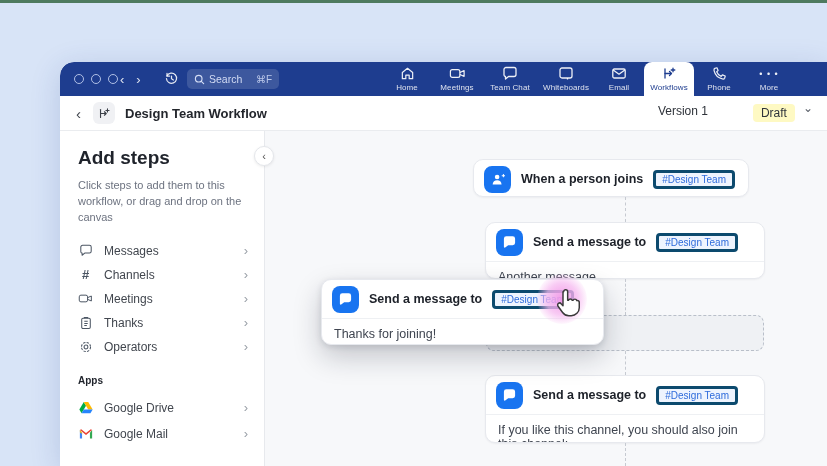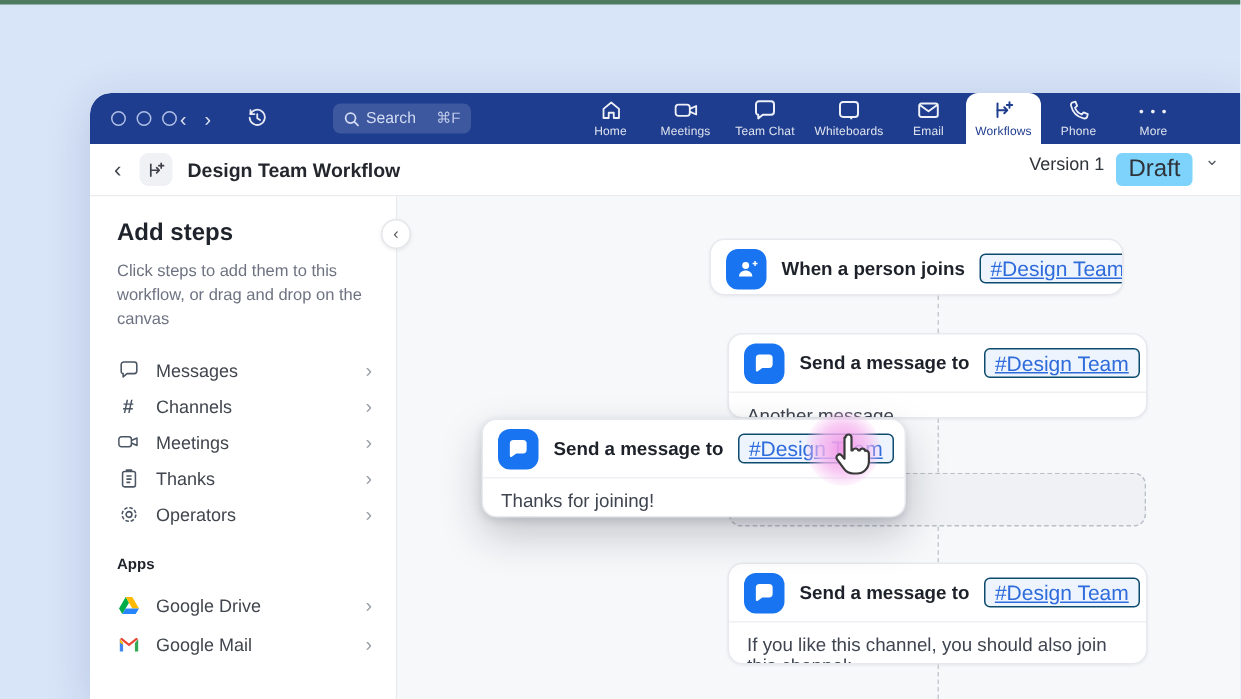--- a/index.html
+++ b/index.html
@@ -23,7 +23,7 @@
   .history-btn { position:absolute; left:104px; top:9px; }
   .search-box { position:absolute; left:127px; top:7px; width:92px; height:20px; border-radius:5px;
                 background:rgba(255,255,255,.14); display:flex; align-items:center; padding:0 7px;
-                color:#d3dcf4; font-size:10.5px; gap:4px;margin-left:35px; }
+                color:#d3dcf4; font-size:10.5px; gap:4px; }
   .search-box .shortcut { margin-left:auto; font-size:10px; color:#bdc9ea; }
 
   .nav-items { position:absolute; left:322px; top:0; height:34px; display:flex; }

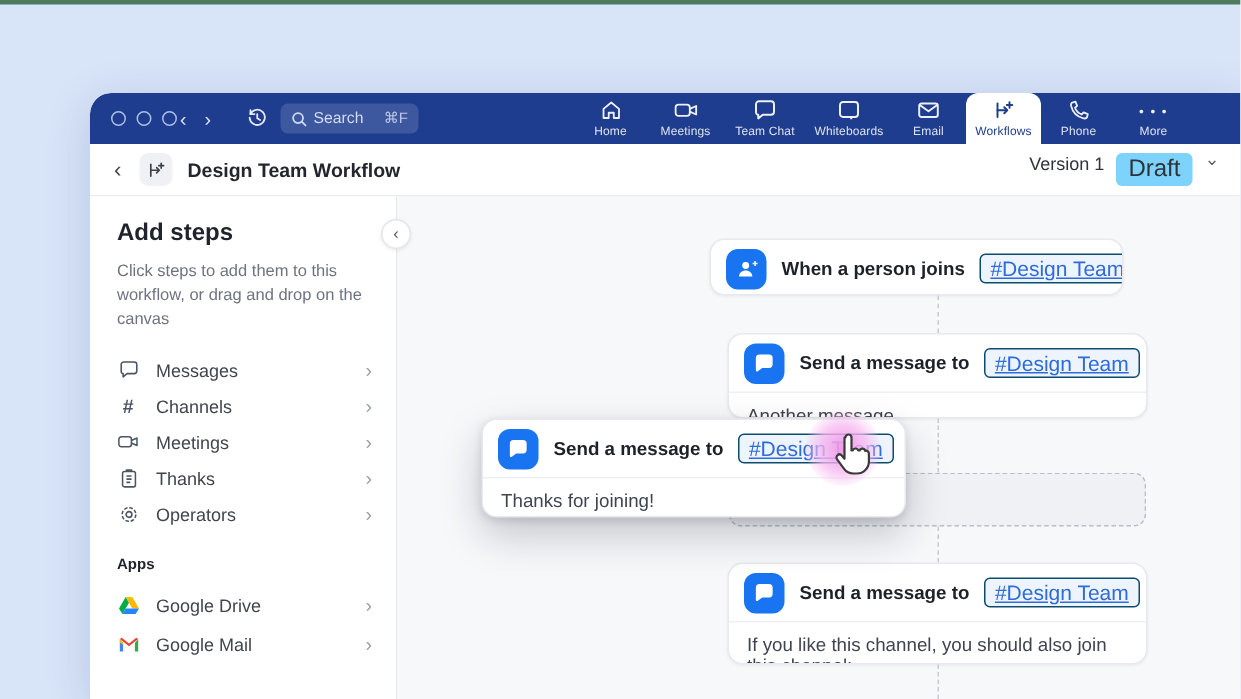--- a/index.html
+++ b/index.html
@@ -45,7 +45,7 @@
   .page-title { font-size:13px; font-weight:bold; color:#23262c; }
   .header-right { margin-left:auto; display:flex; align-items:flex-start; gap:8px; }
   .version-label { font-size:12px; color:#2f333a; font-weight:500; }
-  .draft-badge { background:#7dd3fc; border-radius:4px; padding:2px 8px; font-size:16px; color:#2f333a; }
+  .draft-badge { background:#fef9c3; border-radius:4px; padding:2px 8px; font-size:12px; color:#2f333a;margin-left:37px; }
   .version-chevron { font-size:12px; color:#5a6069; margin-top:-3px; }
 
   

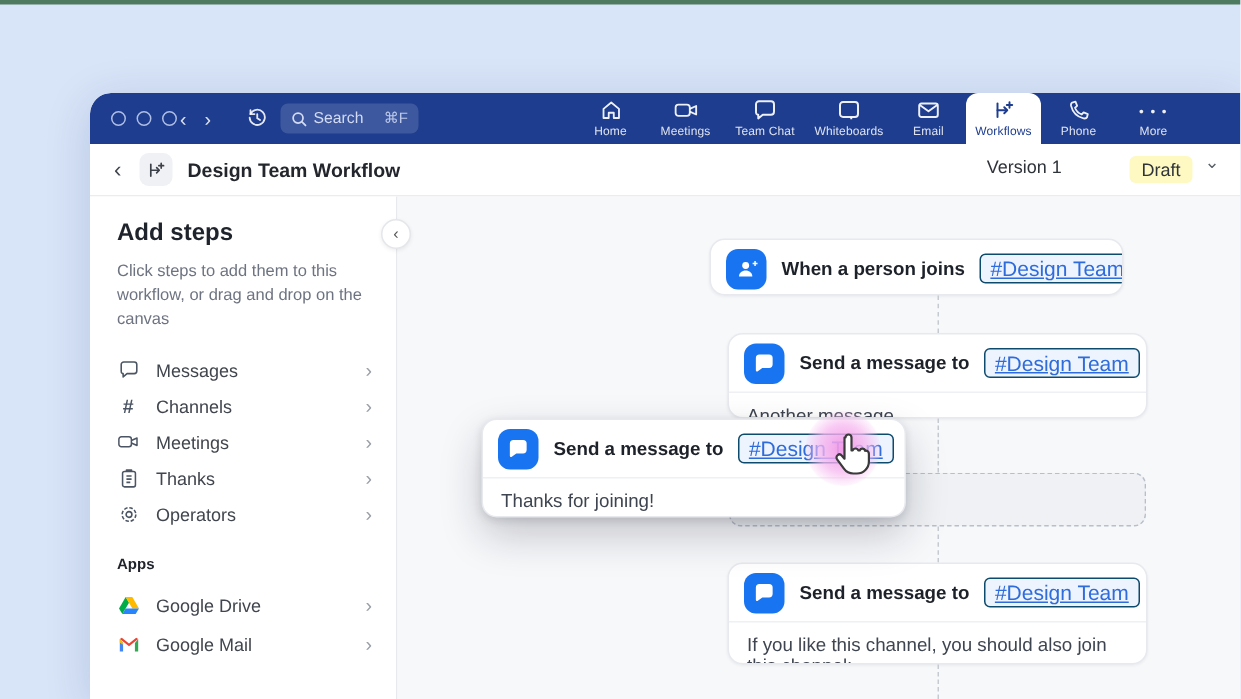--- a/index.html
+++ b/index.html
@@ -51,7 +51,7 @@
   
   .body-area { position:absolute; left:0; top:69px; right:0; bottom:0; display:flex; }
   .sidebar { width:205px; background:#fff; border-right:1px solid #e7e9ed; position:relative; padding:16px 14px 0 18px; }
-  .sb-title { font-size:16px; font-weight:bold; color:#1f232b; margin-bottom:9px; }
+  .sb-title { font-size:19px; font-weight:bold; color:#1f232b; margin-bottom:9px; }
   .sb-desc { font-size:11px; line-height:1.45; color:#6d7380; margin-bottom:13px; }
   .sb-item { height:24px; display:flex; align-items:center; gap:11px; color:#41464e; font-size:12px; }
   .sb-item .icn { width:15px; display:flex; justify-content:center; color:#4b5563; }

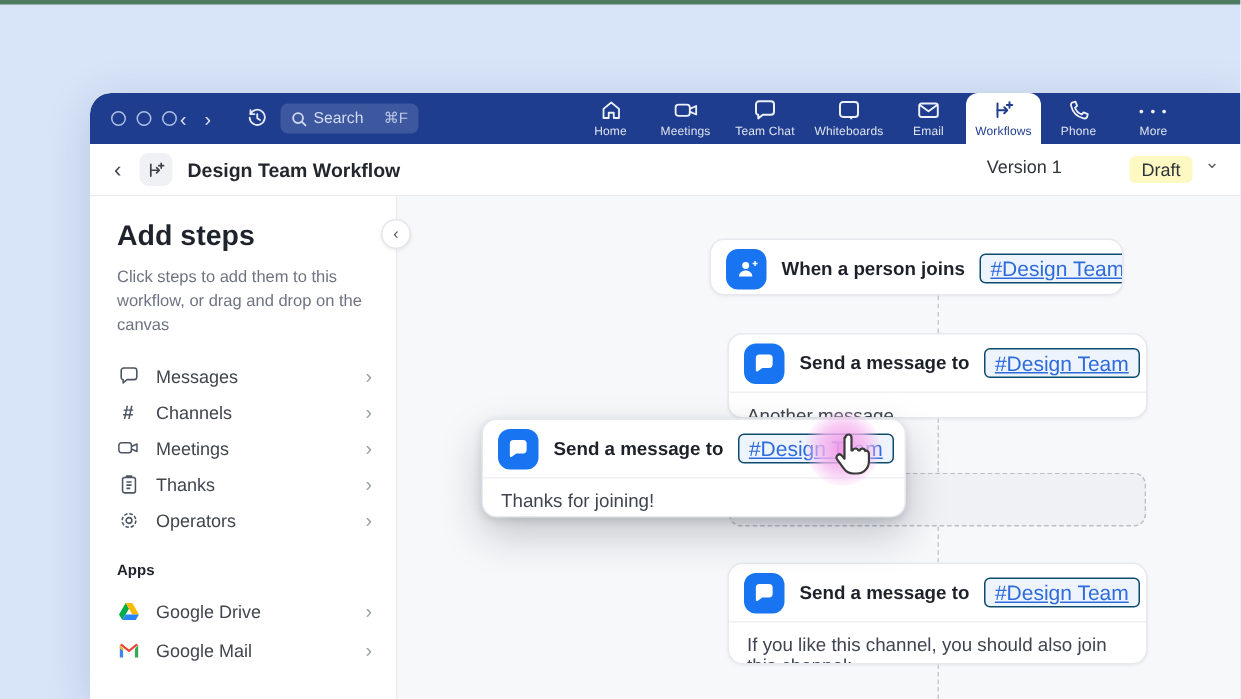--- a/index.html
+++ b/index.html
@@ -72,8 +72,8 @@
   .blue-tile { width:27px; height:27px; background:#1874f0; border-radius:8px; display:flex;
                align-items:center; justify-content:center; flex:0 0 auto; }
   .card-title { font-size:12.5px; font-weight:bold; color:#1d2129; white-space:nowrap; }
-  .channel-pill { font-size:14px; color:#2e6bdb; background:#eef4fe; border:1px solid #0c4a6e;
-                  border-radius:4px; padding:1px 6px; white-space:nowrap;text-decoration:underline; }
+  .channel-pill { font-size:10px; color:#2e6bdb; background:#eef4fe; border:3px solid #0c4a6e;
+                  border-radius:4px; padding:1px 6px; white-space:nowrap; }
   .card-divider { height:1px; background:#eef0f3; }
   .card-body { padding:8px 12px; font-size:12.5px; color:#3f4550; }
 

